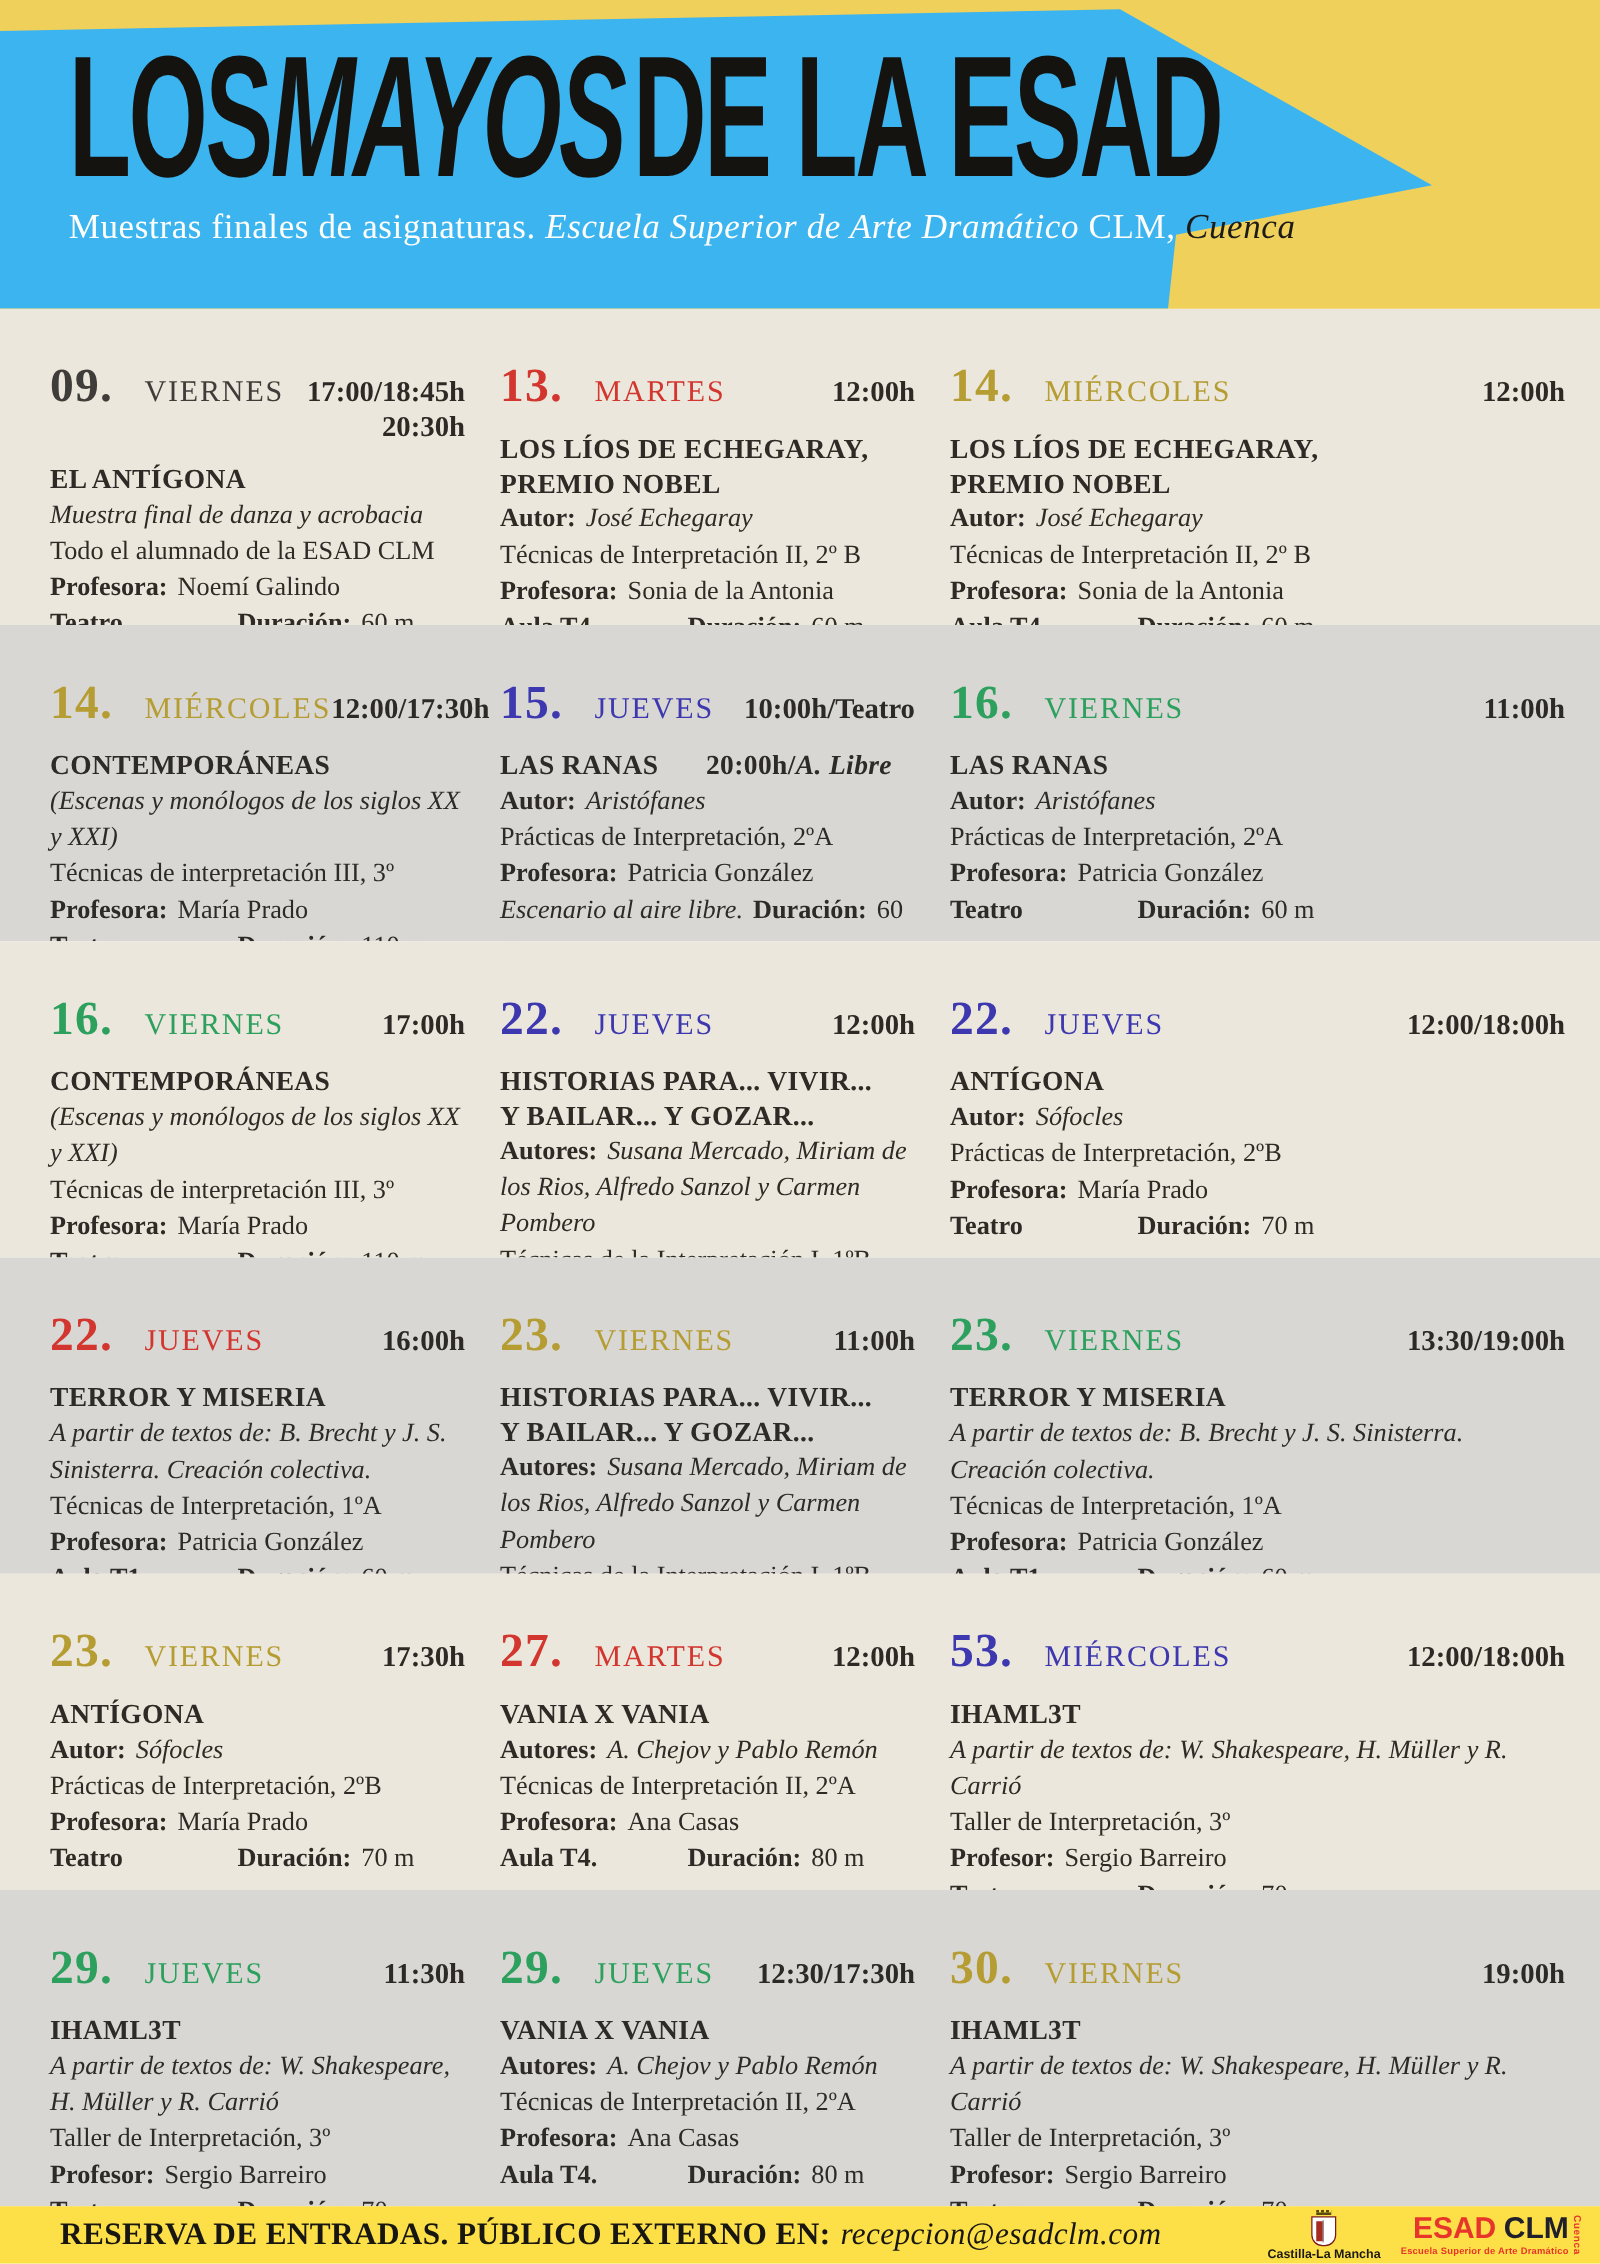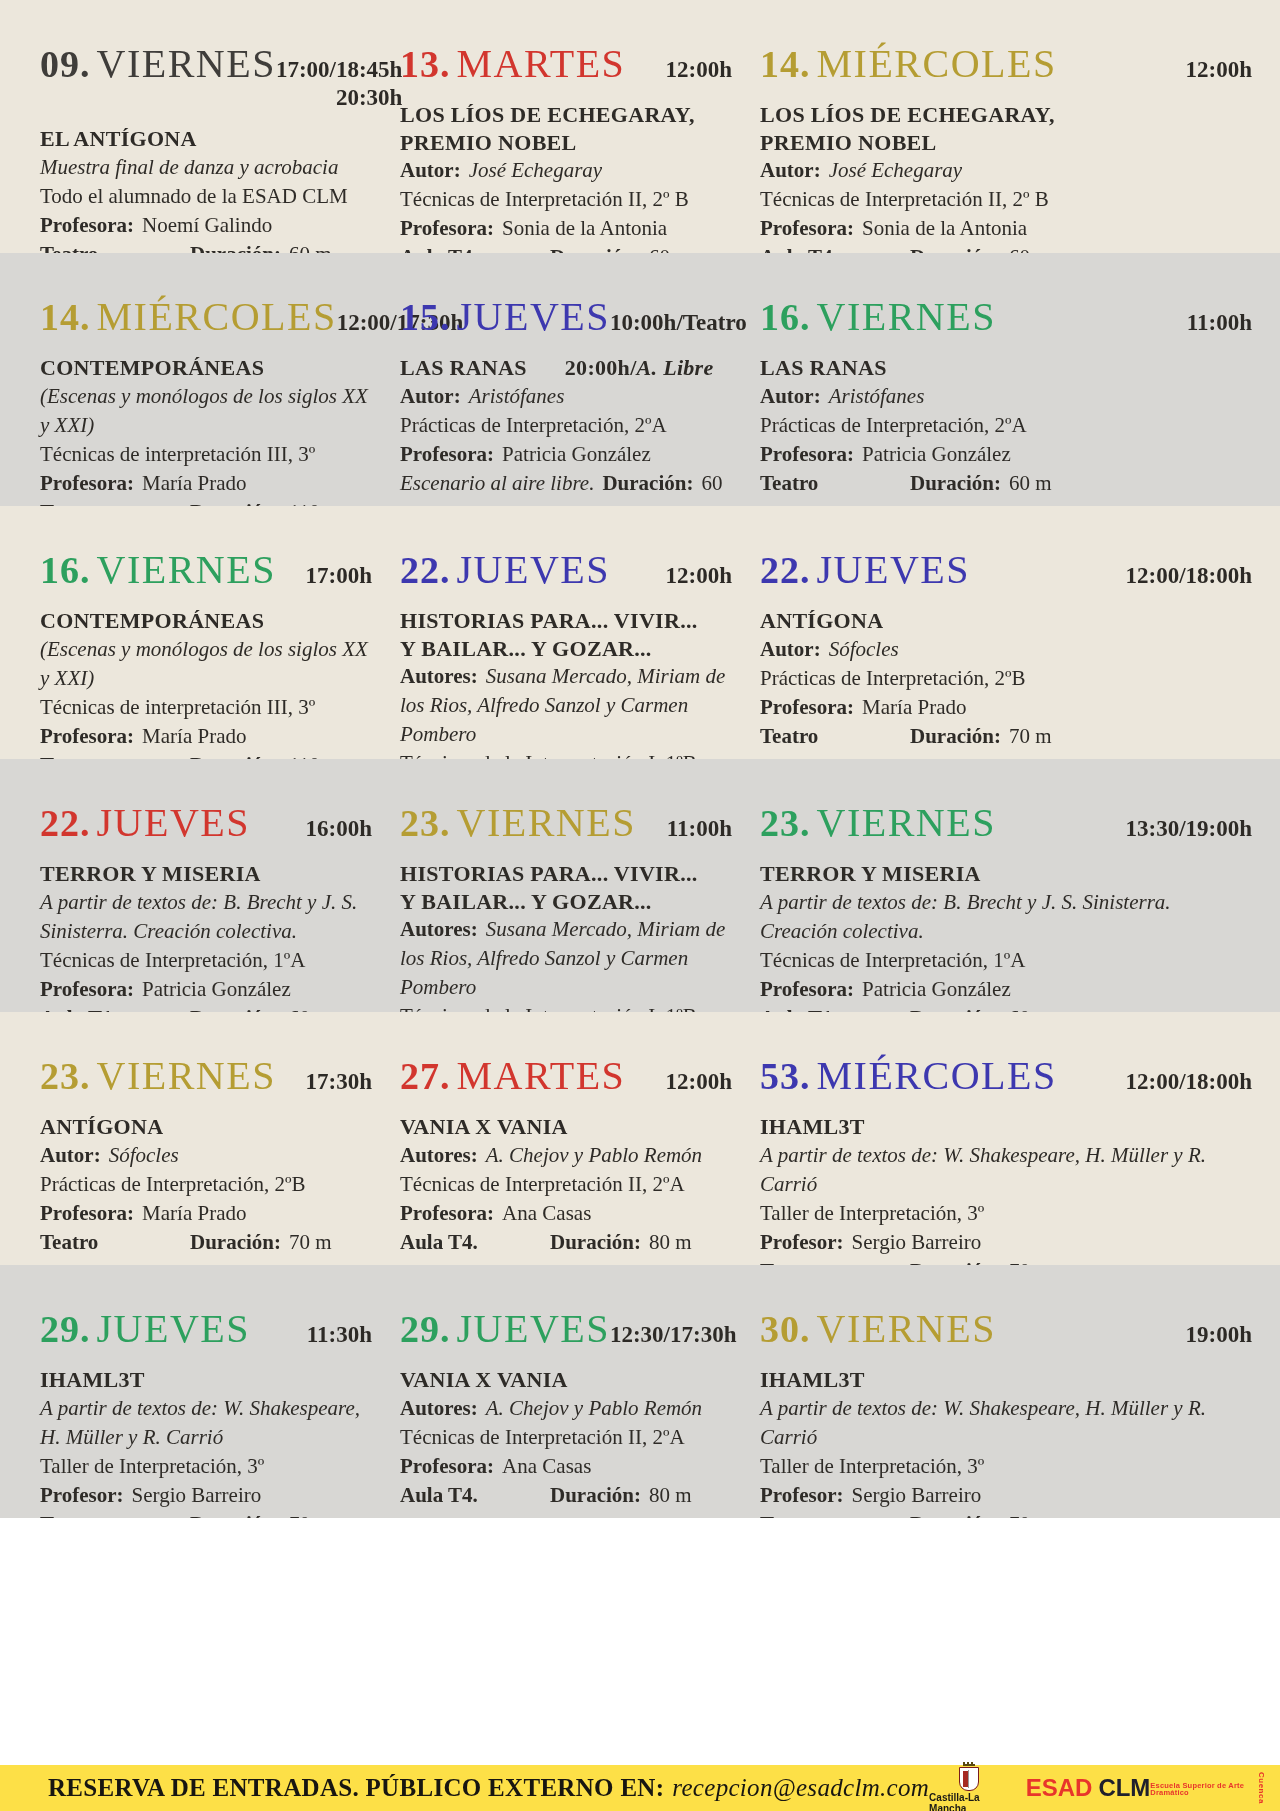--- a/index.html
+++ b/index.html
@@ -86,6 +86,17 @@
 
 <div class="poster">
 
+  <div class="hero">
+    <div class="hero-blue"></div>
+    <div class="hero-inner">
+      <h1 class="big-title">
+          <span>LOS </span>
+          <span class="it">MAYOS</span>
+          <span> DE LA ESAD</span>
+        </h1>
+      <p class="subtitle"><span>Muestras finales de asignaturas. </span><span class="it">Escuela Superior de Arte Dramático</span><span> CLM,</span><span class="dark"> Cuenca</span></p>
+    </div>
+  </div>
 
   <div class="rows">
     <div class="row cream">

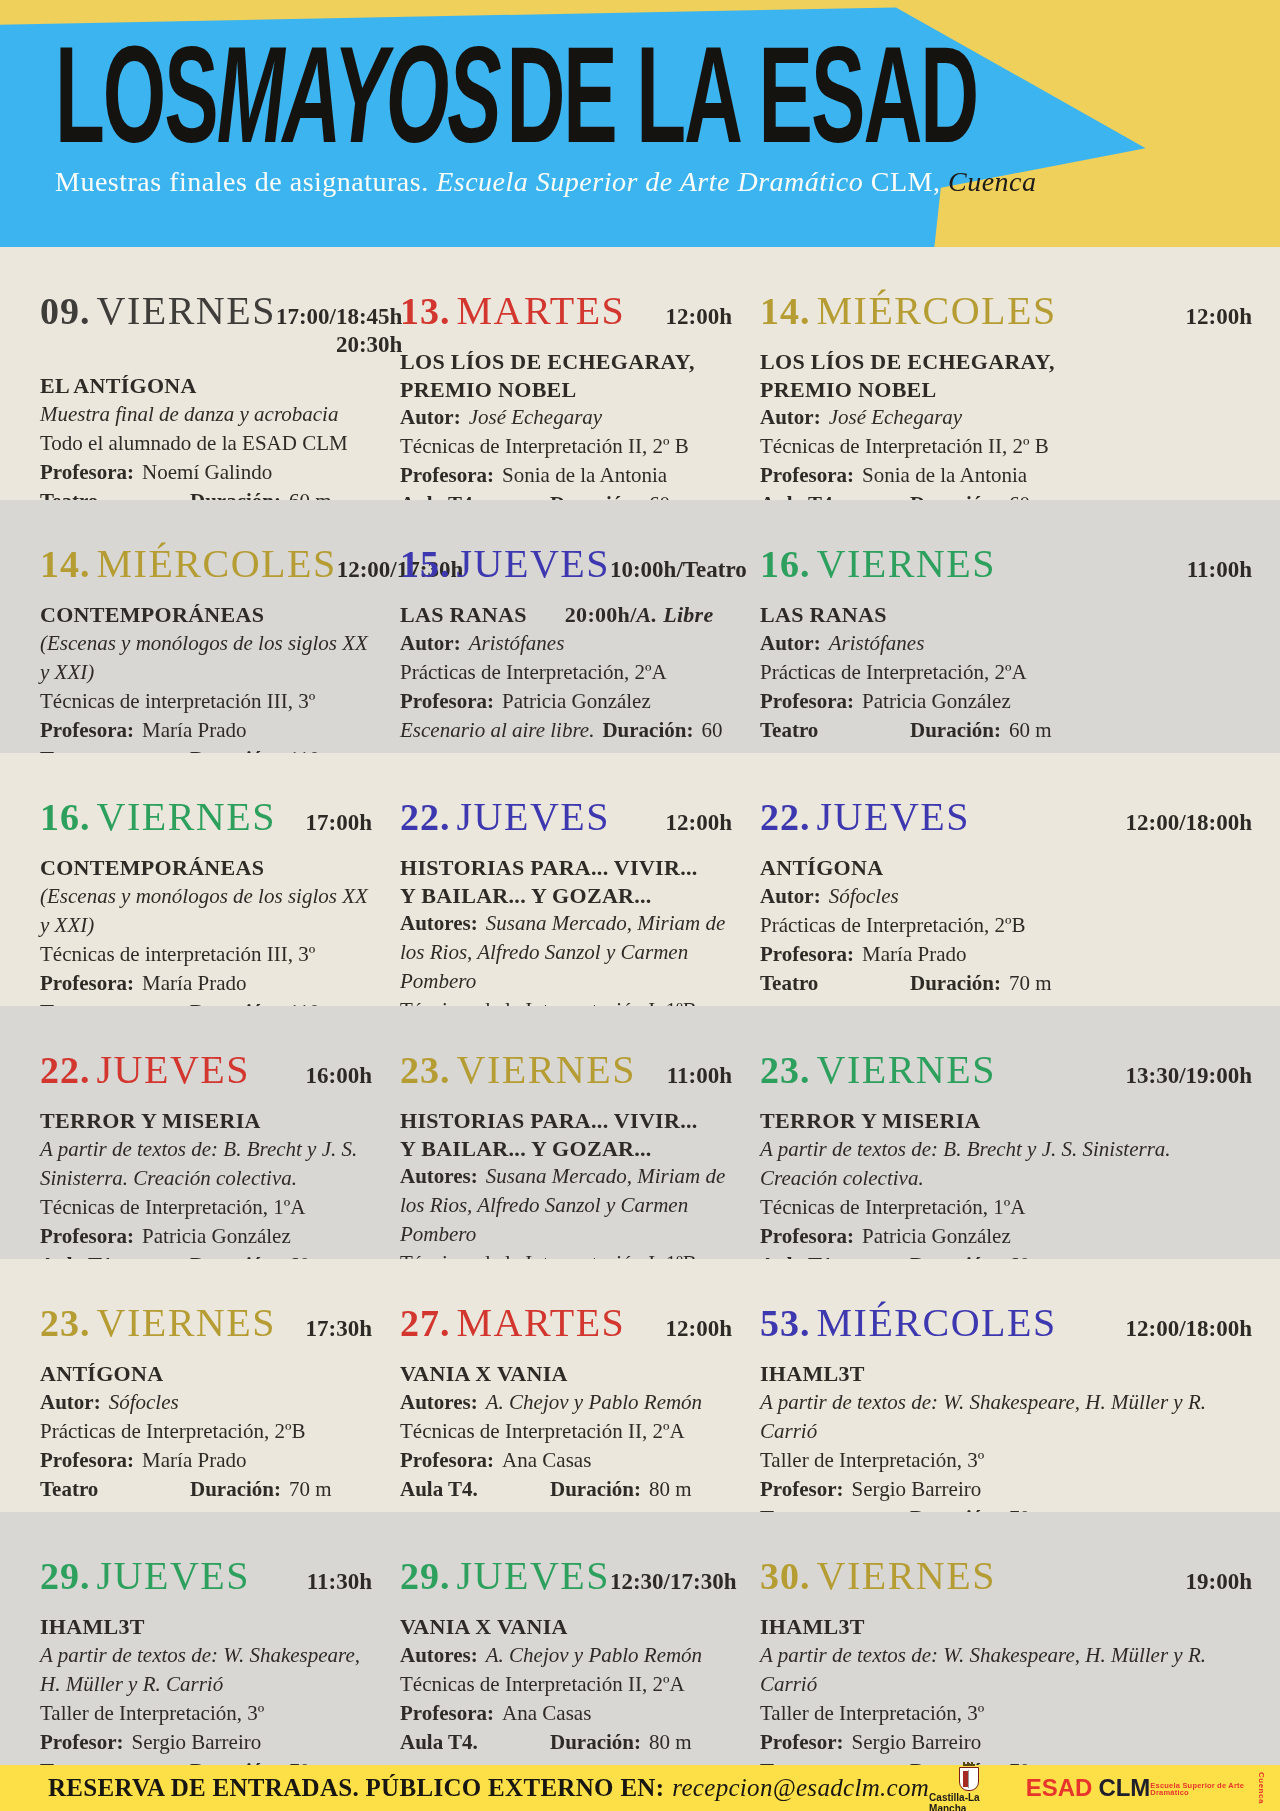--- a/index.html
+++ b/index.html
@@ -47,7 +47,7 @@
   
   .card-head { display:flex; align-items:baseline; margin-bottom:14px; }
   .date { font-size:38px; font-weight:bold; letter-spacing:1px; }
-  .dayname { font-size:40px; letter-spacing:1.5px; margin-left:6px; white-space:nowrap; }
+  .dayname { font-size:24px; letter-spacing:1.5px; margin-left:25px; white-space:nowrap; }
   .times { margin-left:auto; text-align:right; }
   .time { font-size:23px; font-weight:bold; color:#2d2a26; white-space:nowrap; line-height:1.2; }
   .title { font-size:22px; font-weight:bold; letter-spacing:0.3px; line-height:1.25; display:flex; gap:38px; align-items:baseline; }

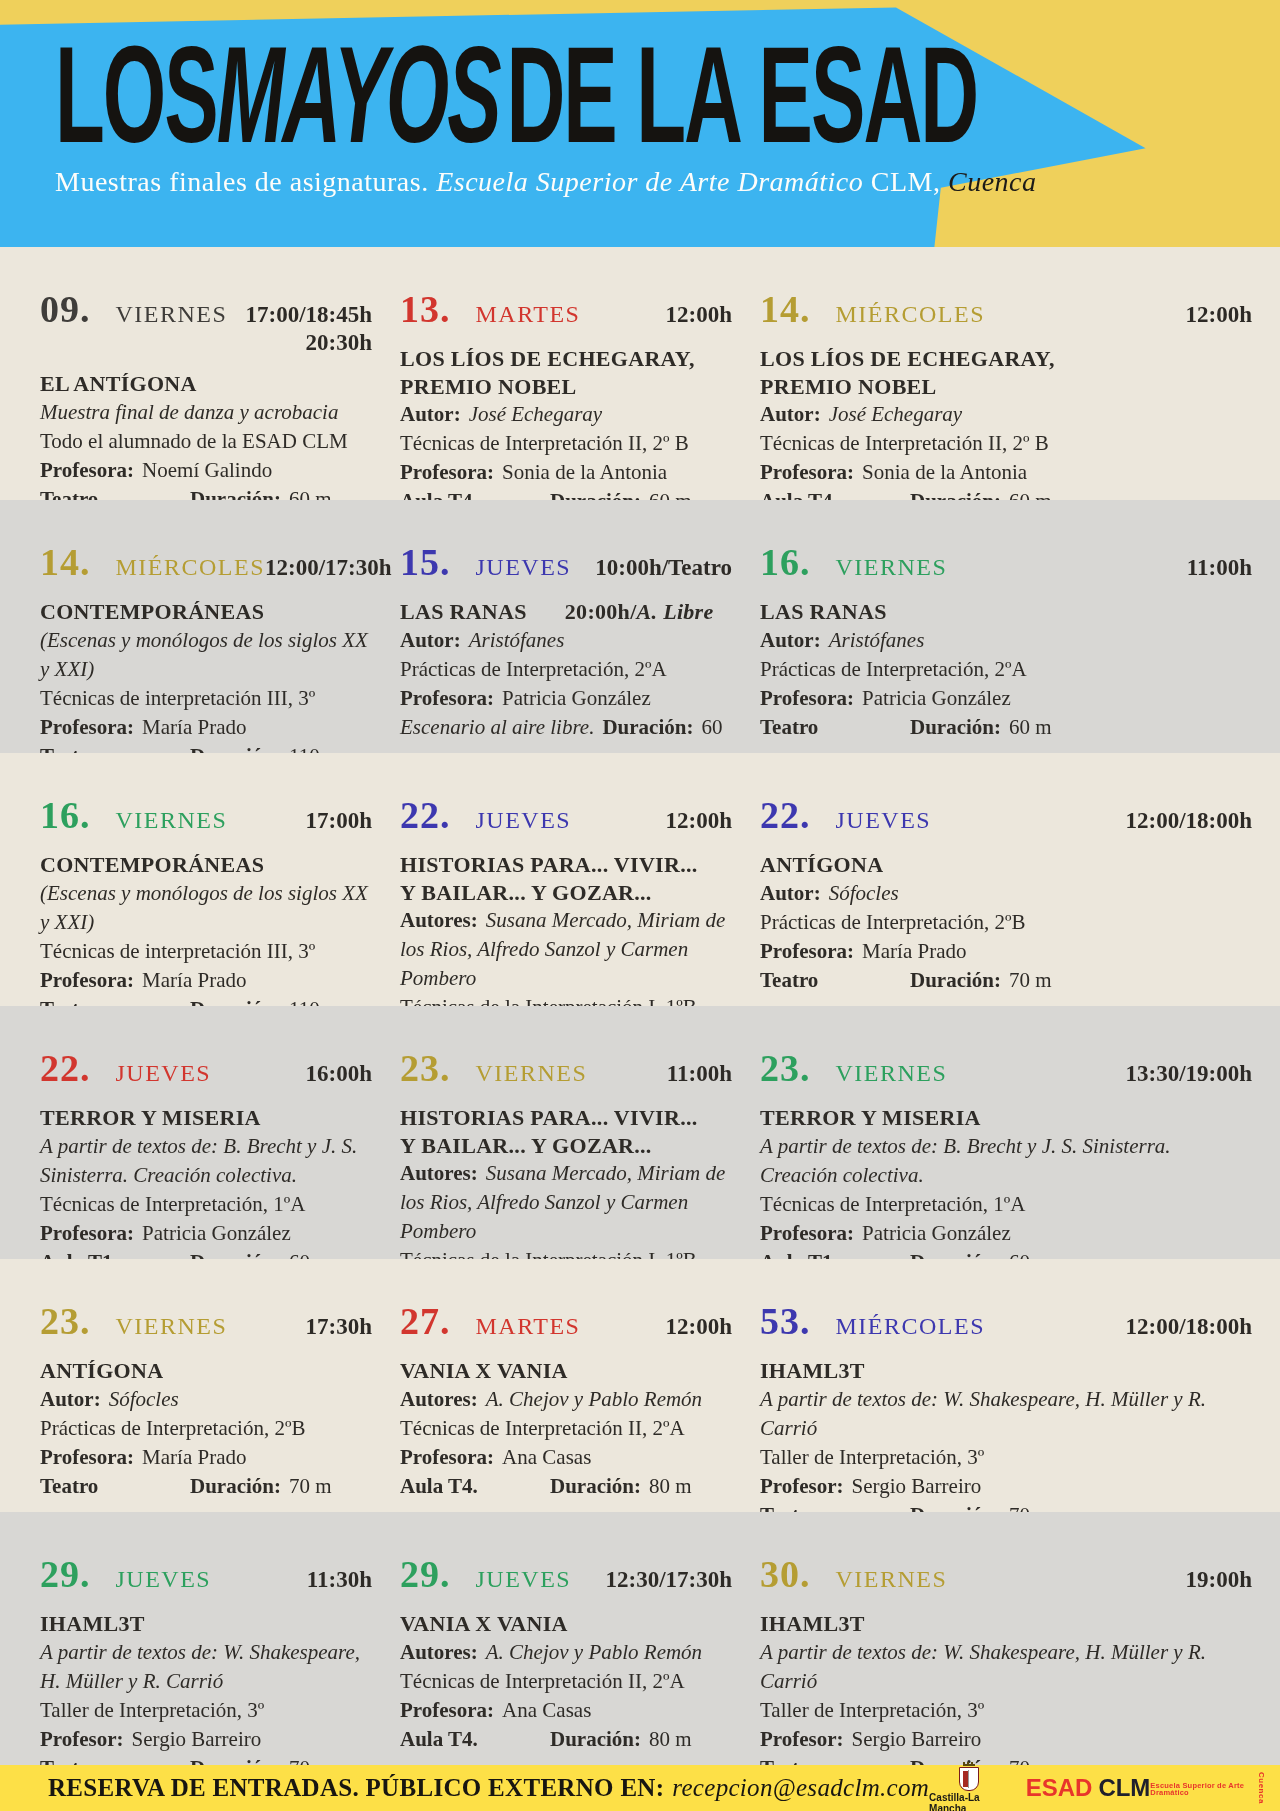--- a/index.html
+++ b/index.html
@@ -74,7 +74,7 @@
     background:repeating-linear-gradient(90deg,#5a4a10 0 2px,transparent 2px 4px); }
   .clm-label { font-size:10px; font-weight:bold; color:#1c1a16; font-family:"Liberation Sans",sans-serif; margin-top:1px; }
   .esad-logo { display:flex; align-items:center; }
-  .esad-main { display:flex; align-items:center; line-height:1; }
+  .esad-main { display:flex; flex-direction:column; align-items:flex-end; line-height:1; }
   .esad-word { font-family:"Liberation Sans",sans-serif; font-weight:900; font-size:24px; letter-spacing:0; }
   .esad-word .red { color:#e8352b; margin-right:6px; }
   .esad-word .blk { color:#20202c; }

